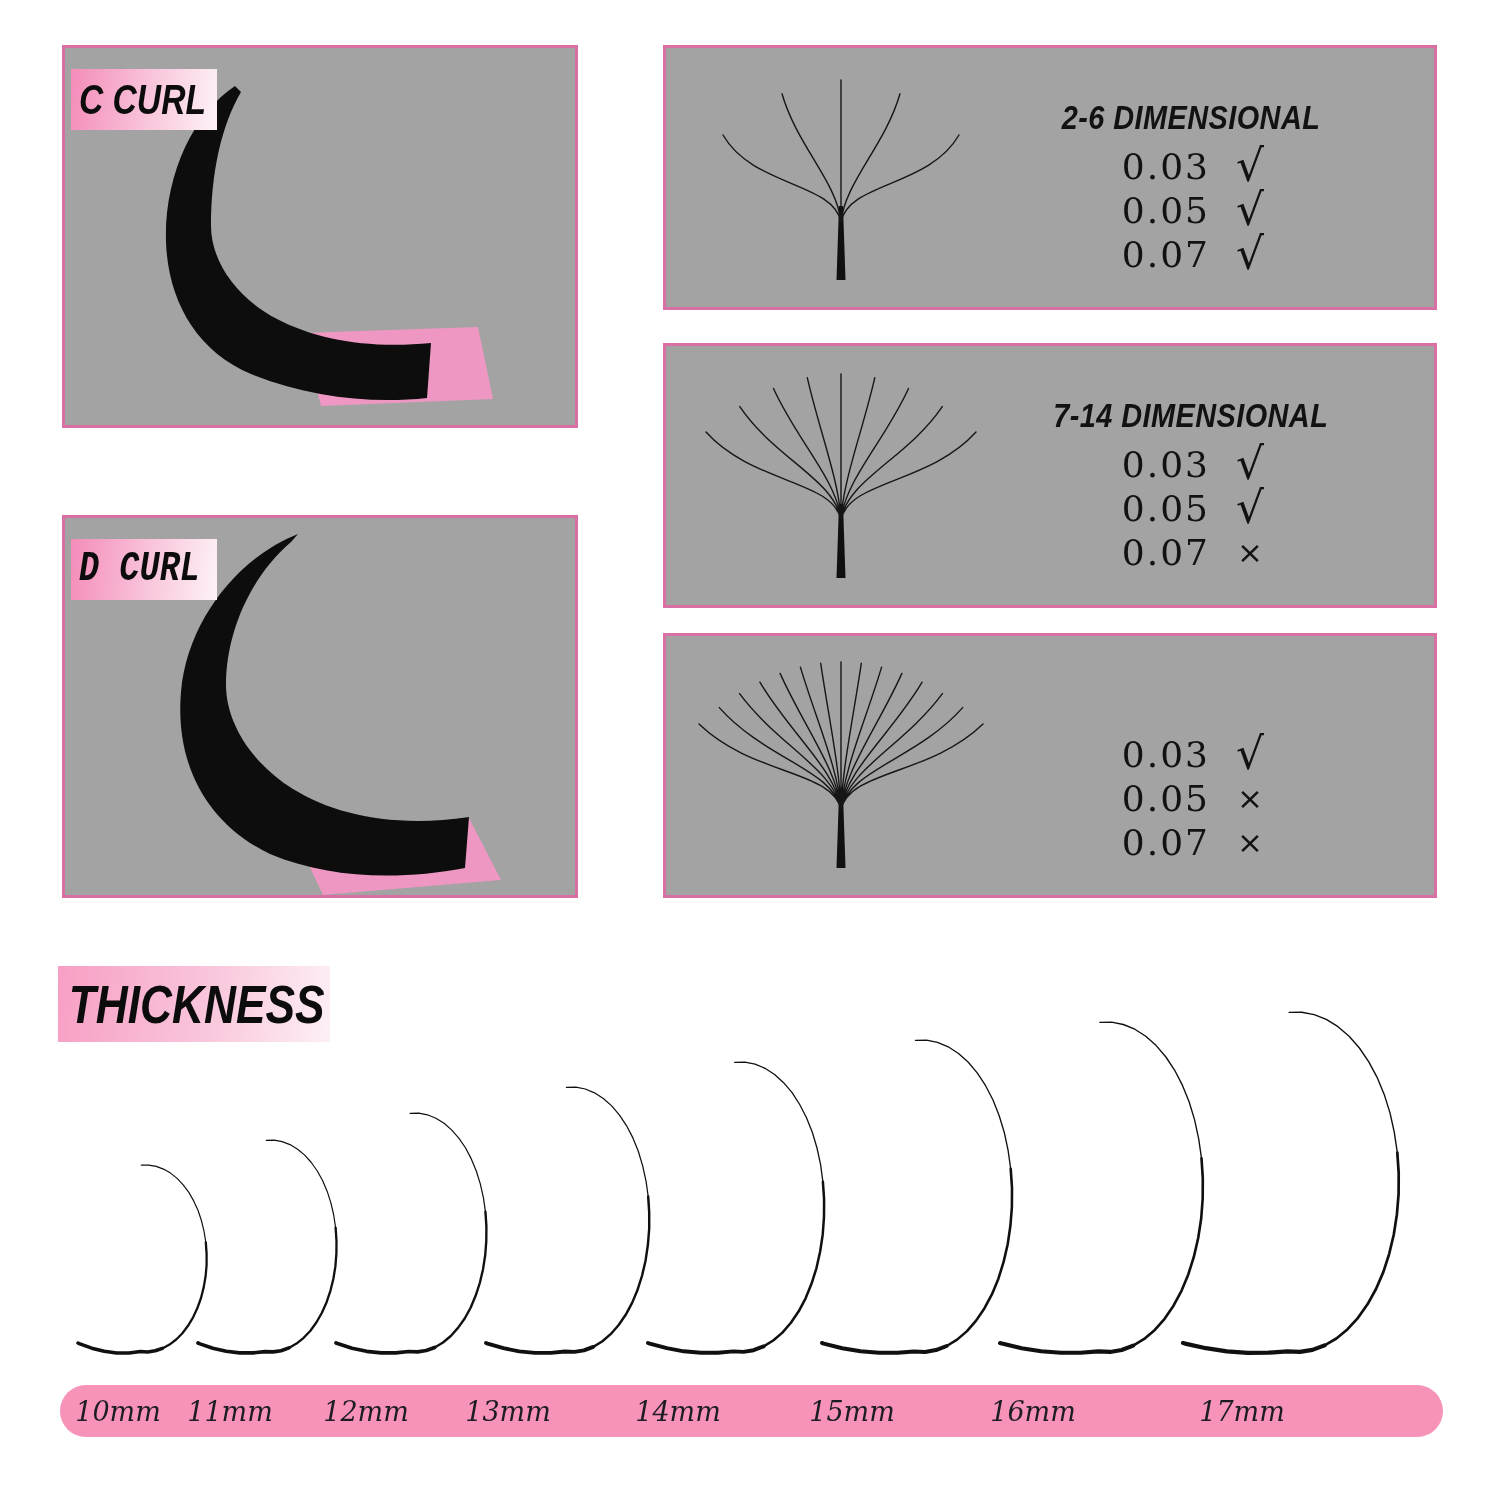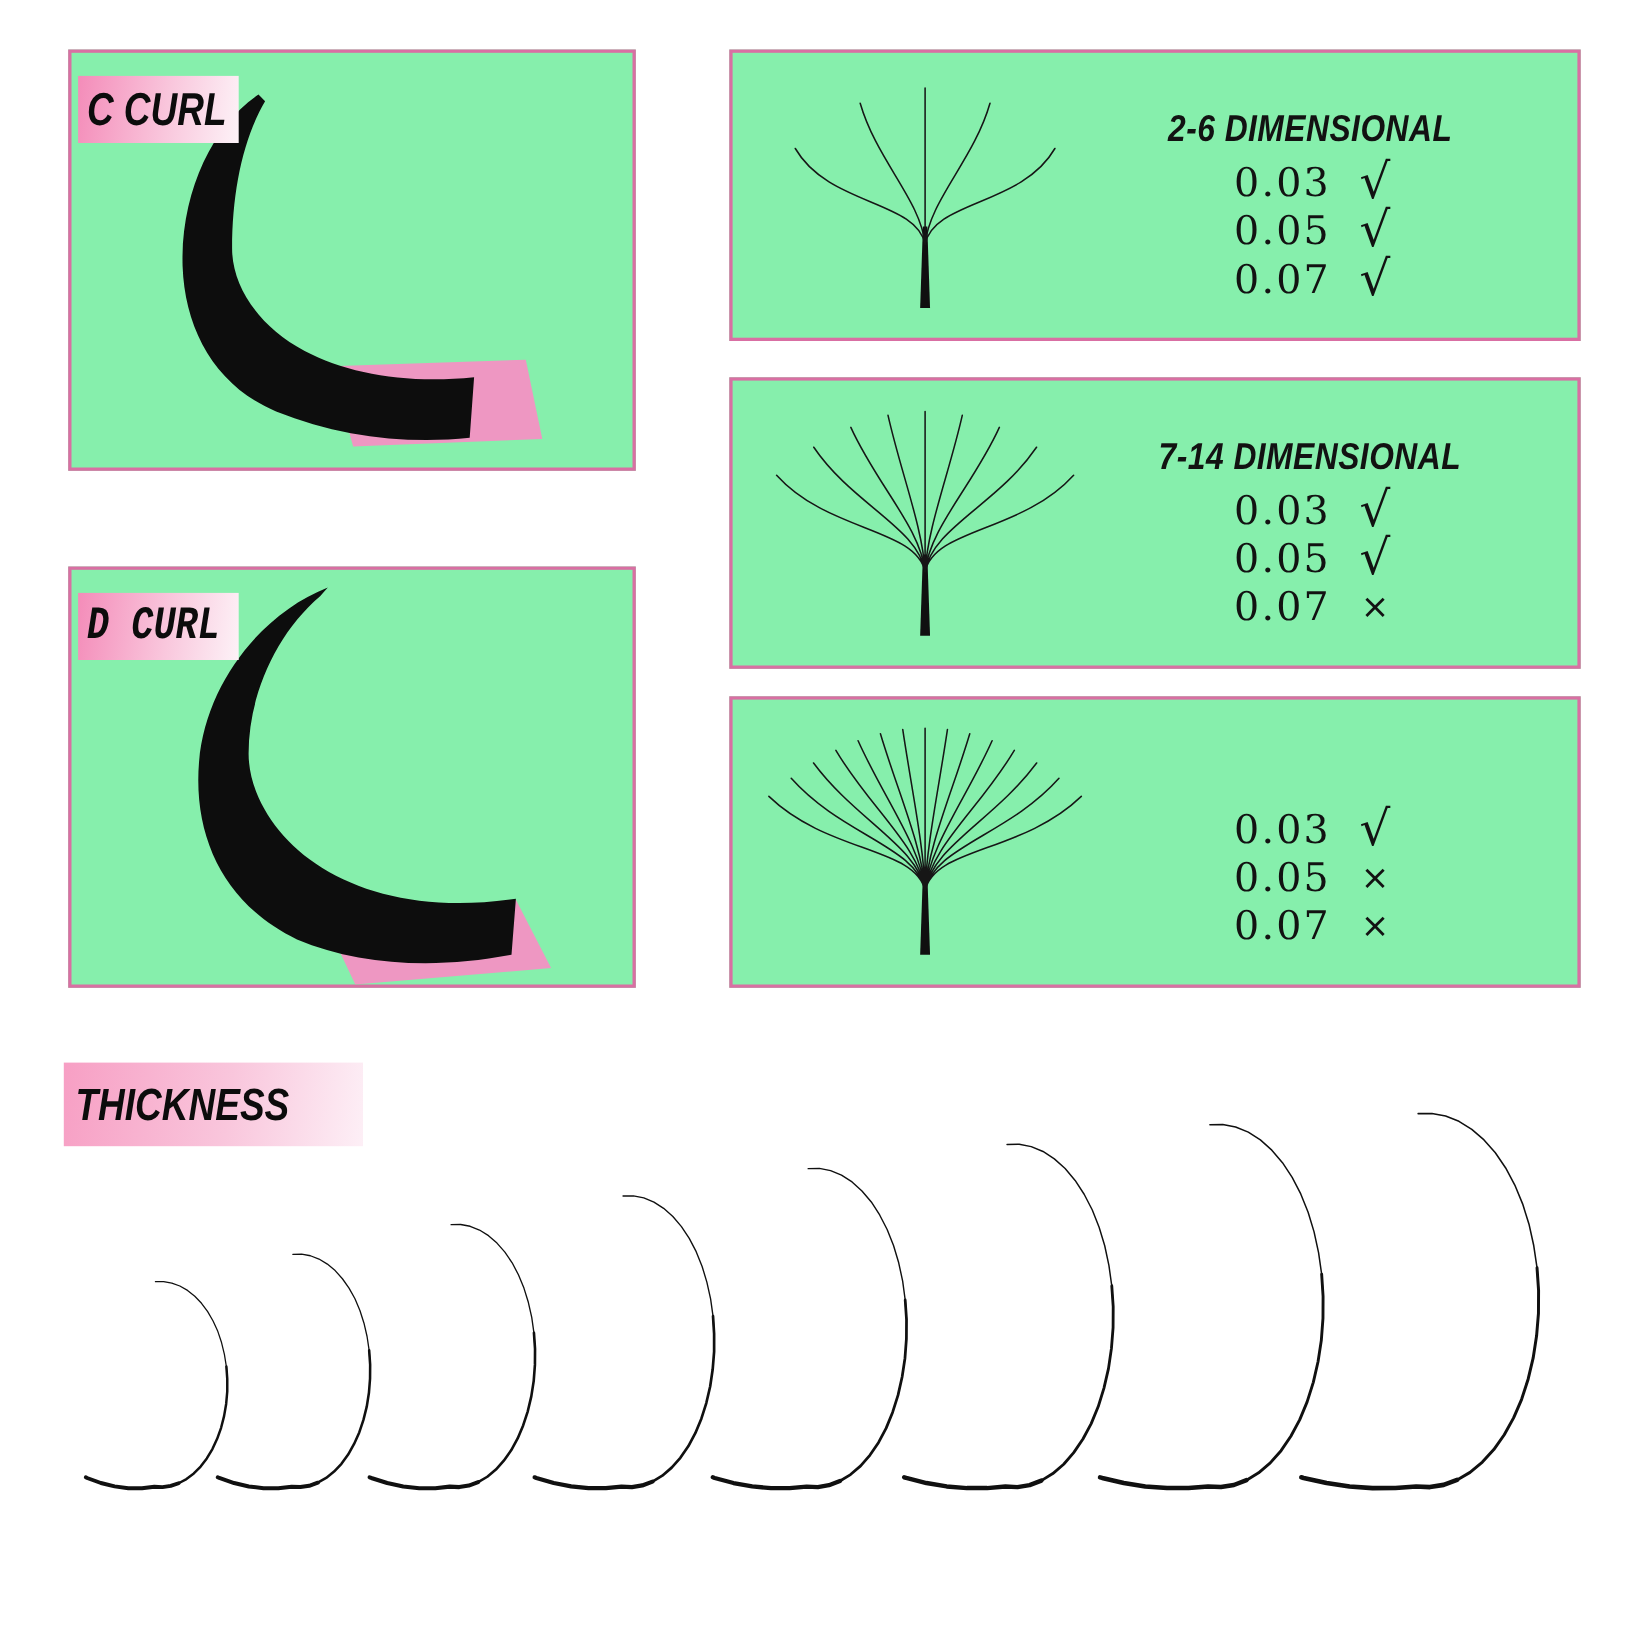--- a/index.html
+++ b/index.html
@@ -6,7 +6,7 @@
   .stage{position:relative;width:1500px;height:1500px;background:#fff;overflow:hidden;
          font-family:"Liberation Sans",sans-serif;}
   
-  .card{position:absolute;border:3px solid #d96fa3;background:#86efac;box-sizing:border-box;}
+  .card{position:absolute;border:3px solid #d96fa3;background:#a3a3a3;box-sizing:border-box;}
   .curl-card{left:62px;width:516px;height:383px;}
   .curl-c{top:45px;}
   .curl-d{top:515px;font-family:Liberation Mono, monospace;}

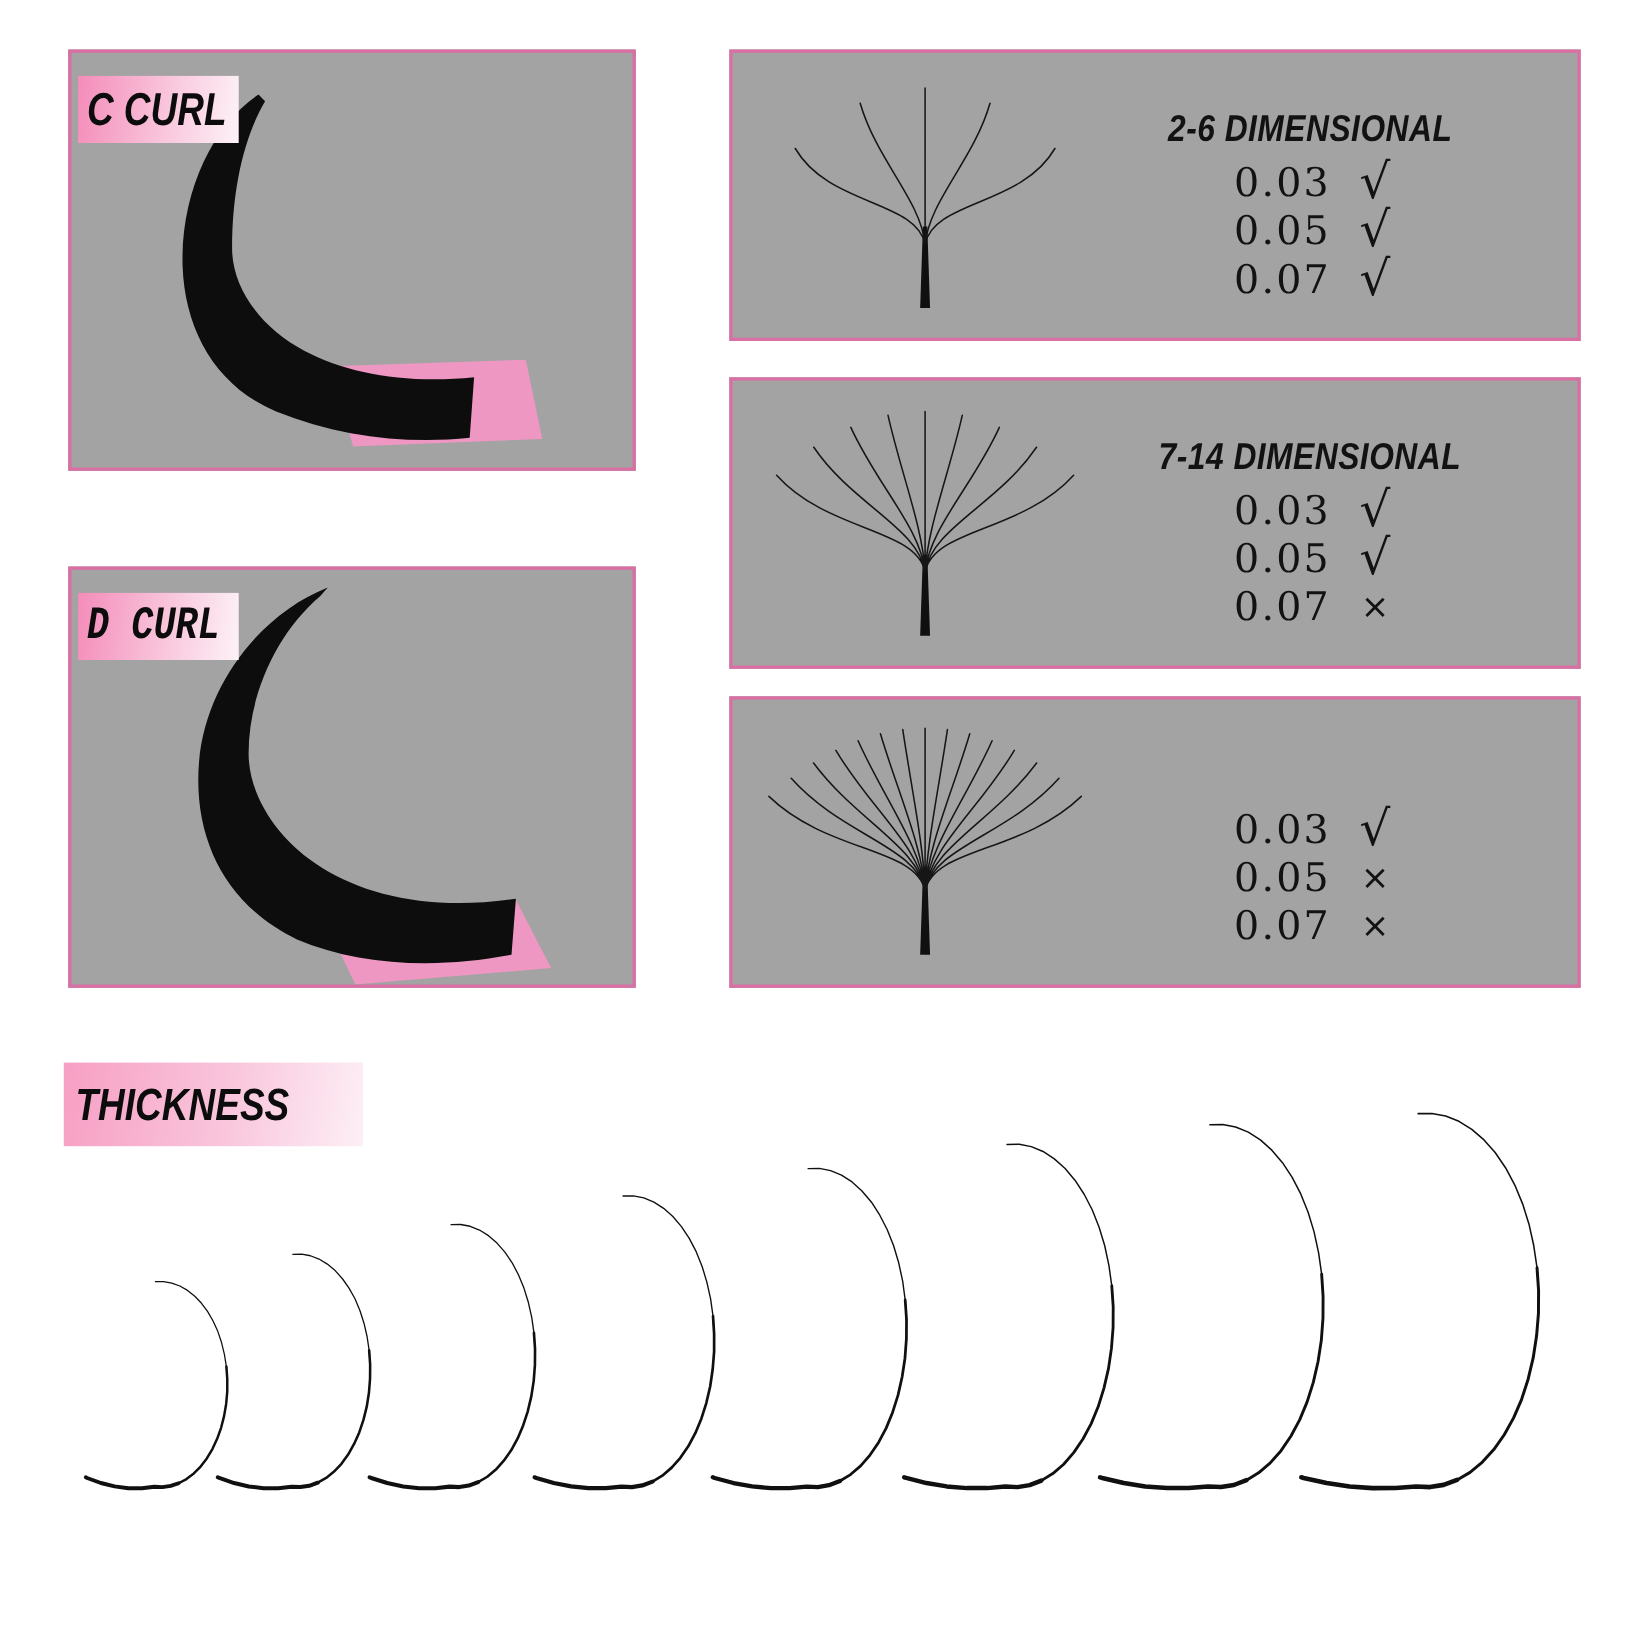--- a/index.html
+++ b/index.html
@@ -19,7 +19,7 @@
               color:#0c0c0c;font-style:italic;font-weight:bold;overflow:hidden;white-space:nowrap;}
   .curl-label{left:6px;top:21px;width:146px;height:61px;line-height:61px;font-size:42px;}
   .curl-label .sq{display:inline-block;transform:scaleX(0.8);transform-origin:0 50%;padding-left:10px;letter-spacing:0px;}
-  .thickness-label{left:58px;top:966px;width:272px;height:76px;line-height:76px;font-size:41px;
+  .thickness-label{left:58px;top:966px;width:272px;height:76px;line-height:76px;font-size:54px;
                    background:linear-gradient(98deg,#f79fc4 0%,#f9c6dc 55%,#fdeff6 100%);}
   .thickness-label .sq{display:inline-block;transform:scaleX(0.82);transform-origin:0 50%;padding-left:13px;}
   

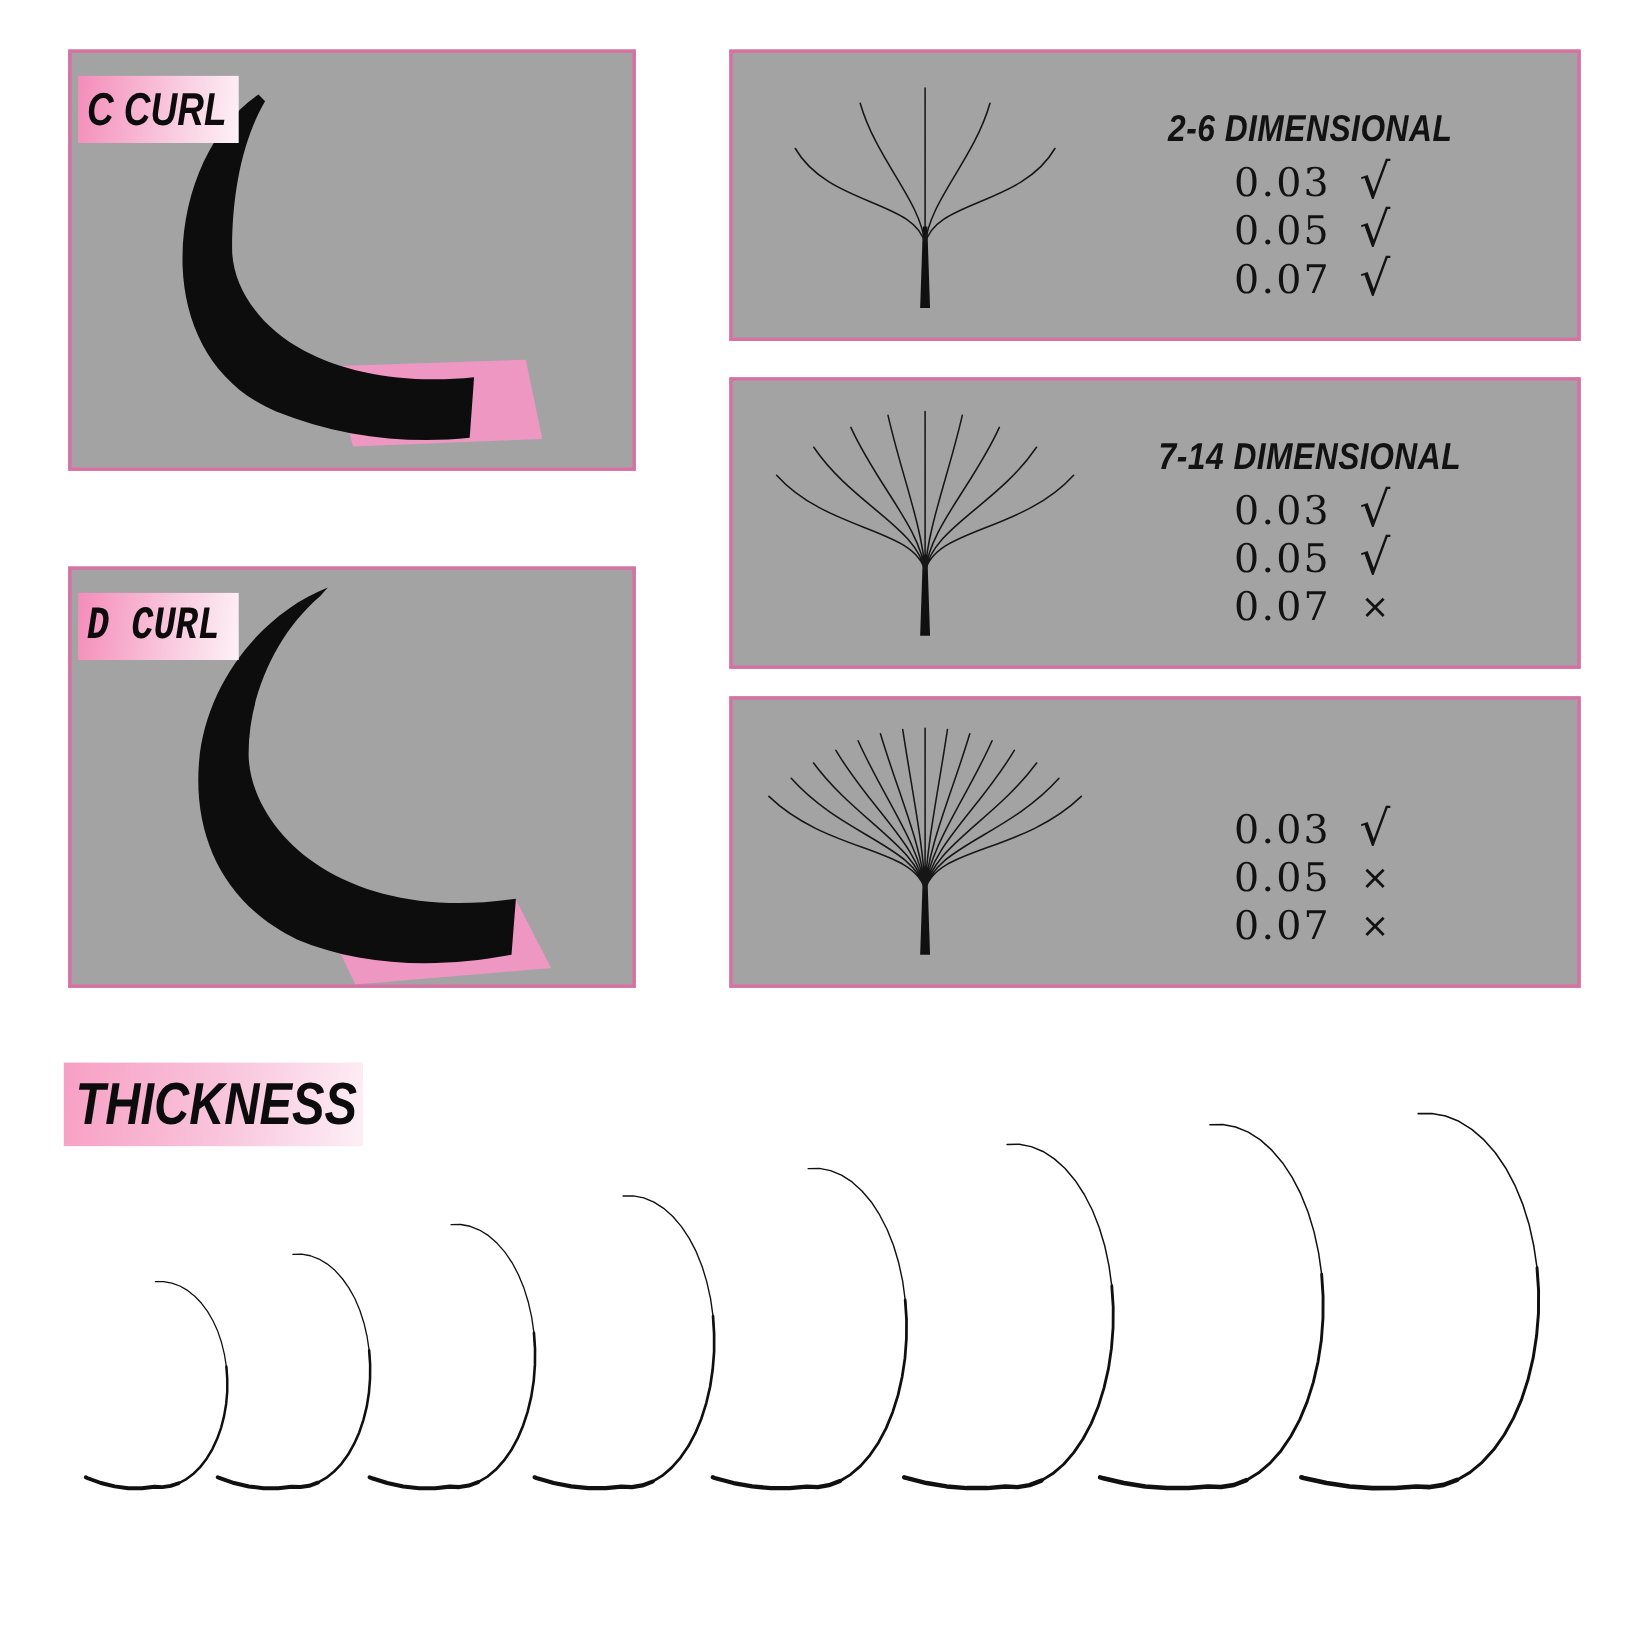--- a/index.html
+++ b/index.html
@@ -180,6 +180,16 @@
       <path d="M1324.6,345.4L1312.4,349.9L1299.9,351.9L1287.4,351.4L1268.6,352.7L1247.7,352.8L1226.9,351.3L1206.0,348.2L1185.1,343.6L1183.0,343.0" fill="none" stroke="#101010" stroke-width="4.20" stroke-linecap="round" stroke-linejoin="round"></path>
     </svg>
 
+  <div class="length-bar">
+    <span class="len-label" style="left: 58px;">10mm</span>
+    <span class="len-label" style="left: 170px;">11mm</span>
+    <span class="len-label" style="left: 306px;">12mm</span>
+    <span class="len-label" style="left: 448px;">13mm</span>
+    <span class="len-label" style="left: 618px;">14mm</span>
+    <span class="len-label" style="left: 792px;">15mm</span>
+    <span class="len-label" style="left: 973px;">16mm</span>
+    <span class="len-label" style="left: 1182px;">17mm</span>
+  </div>
 
 </div>
 

